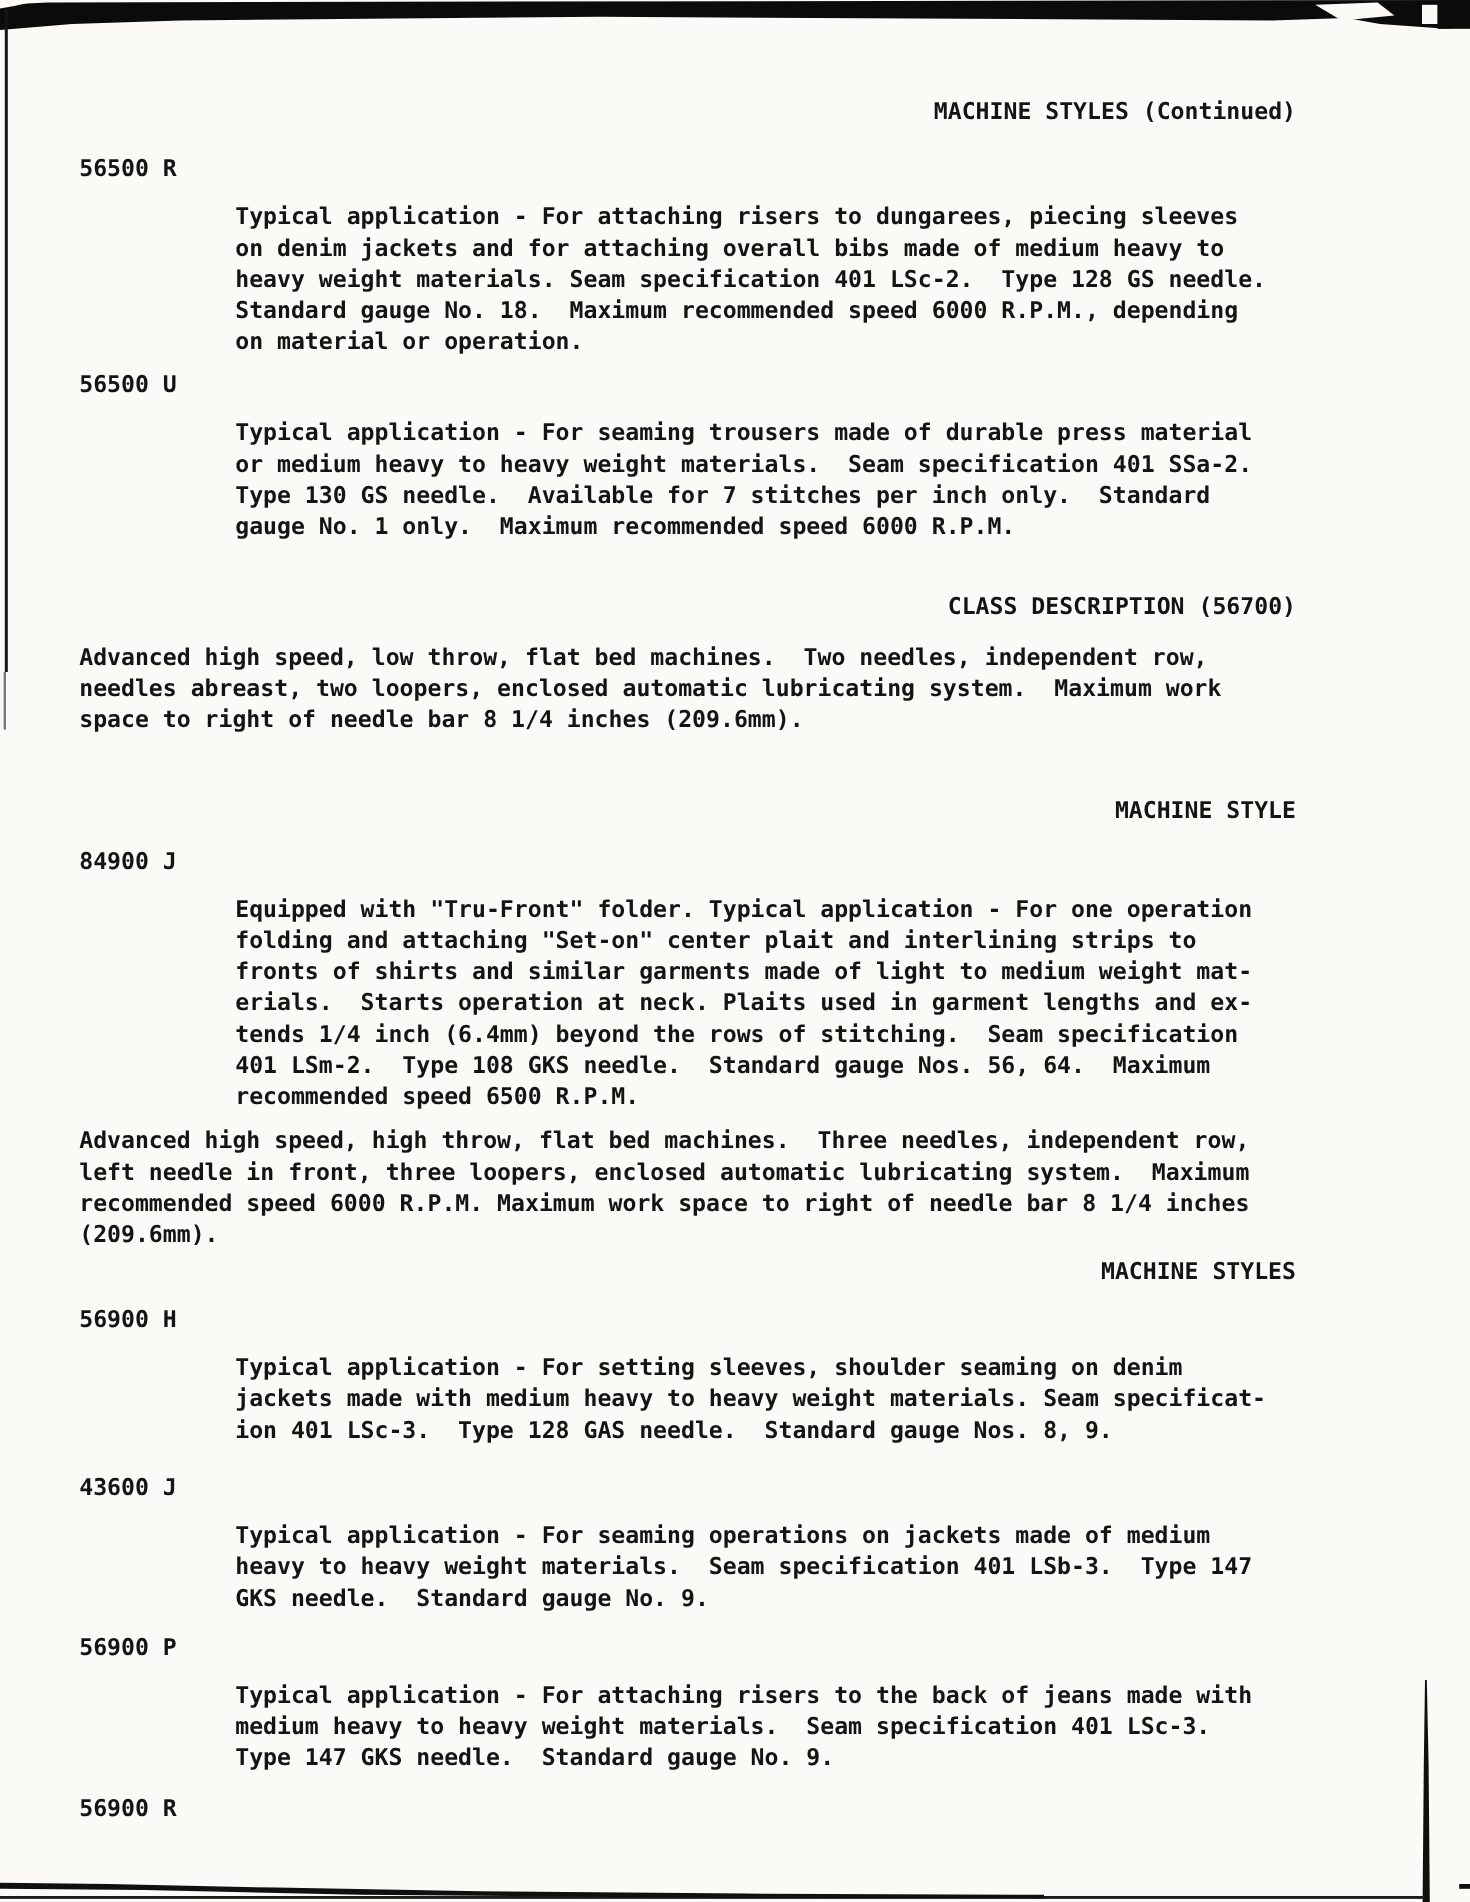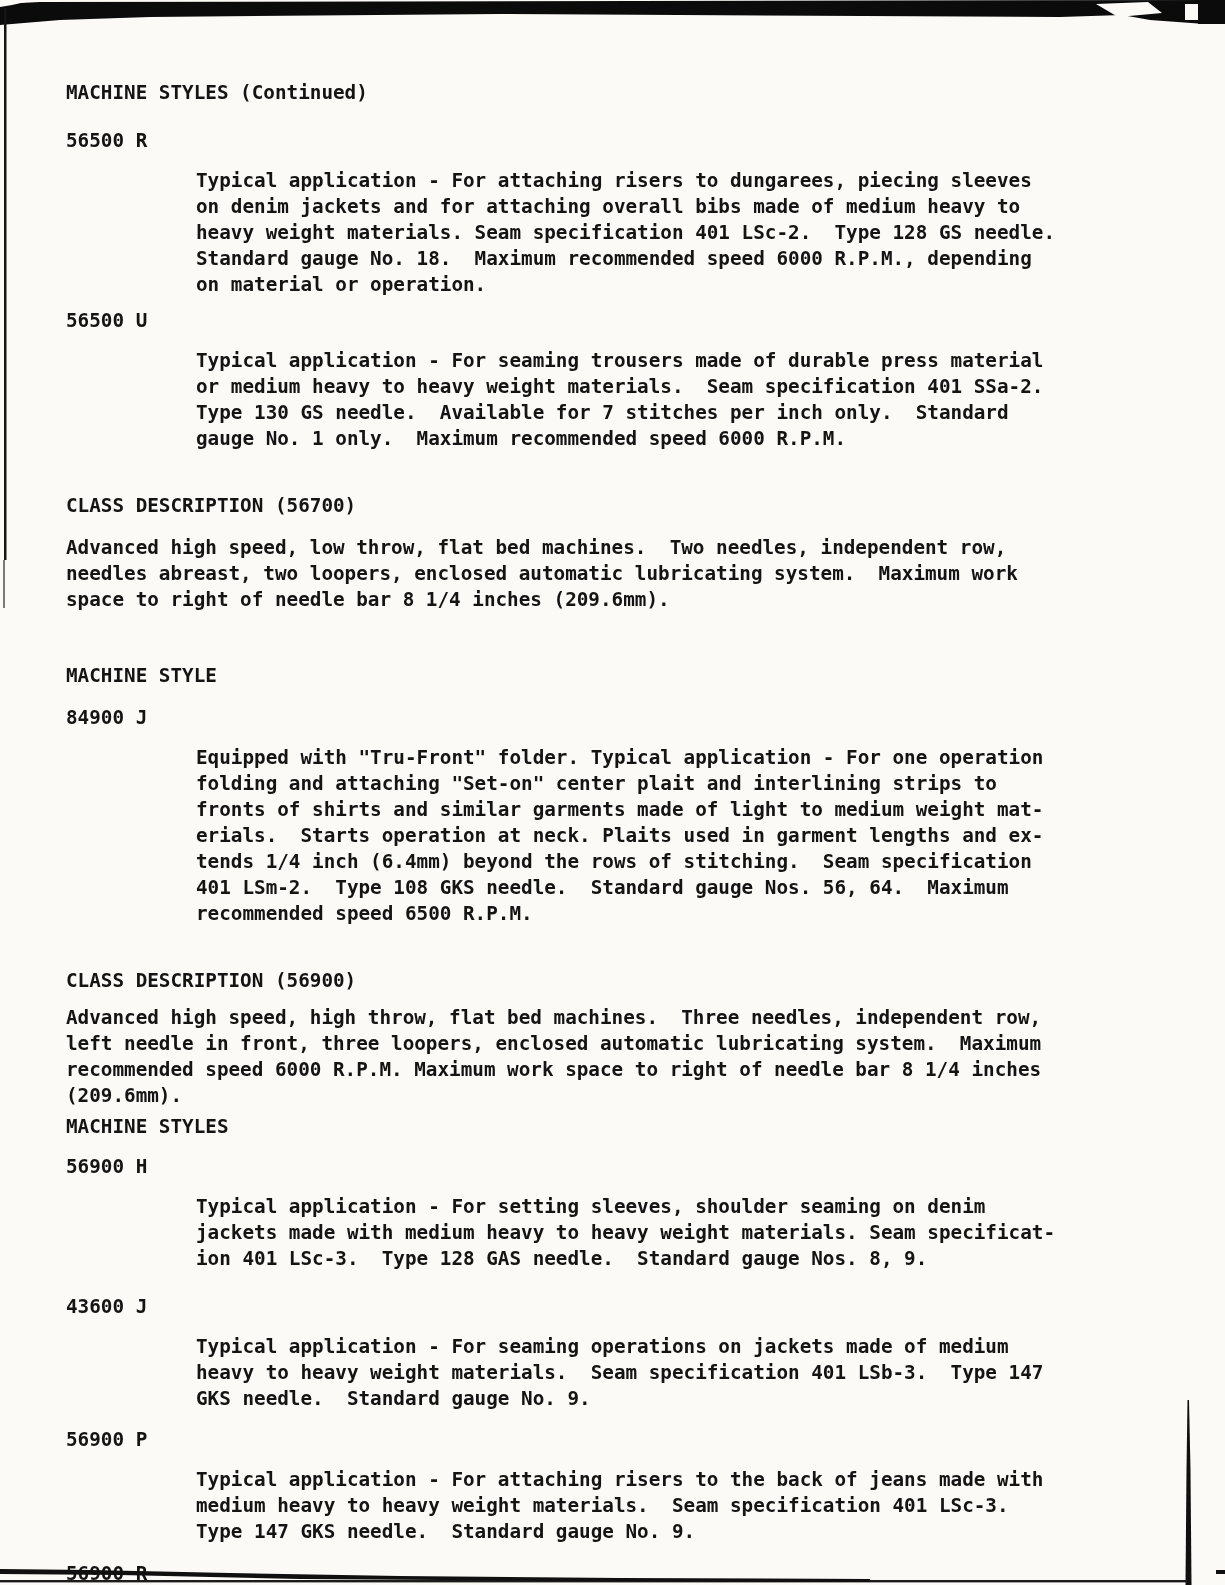--- a/index.html
+++ b/index.html
@@ -26,7 +26,7 @@
     letter-spacing: 0;
   }
   .heading {
-    text-align: left;
+    text-align: right;
     white-space: pre;
   }
   .para {

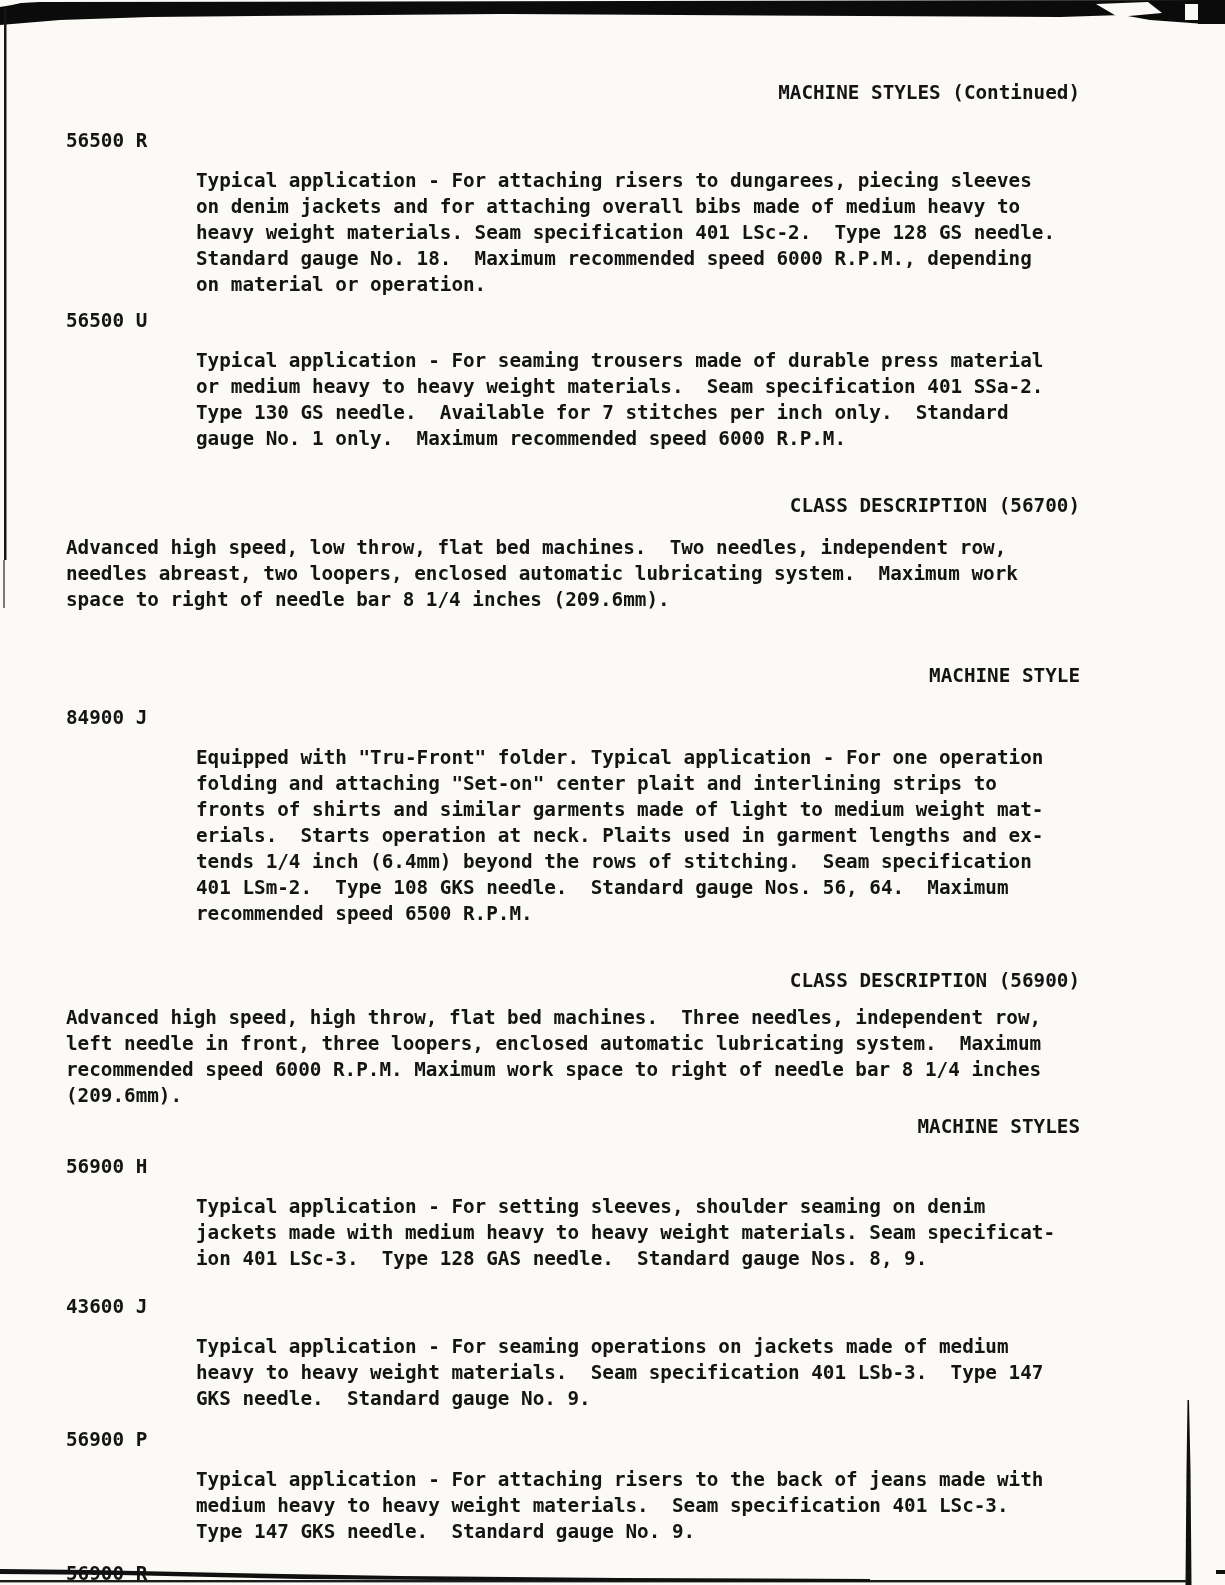--- a/index.html
+++ b/index.html
@@ -106,7 +106,6 @@
 recommended speed 6500 R.P.M.</div>
   </div>
 
-  <div class="heading mt41">CLASS DESCRIPTION (56900)</div>
 
   <div class="para mt11">Advanced high speed, high throw, flat bed machines.  Three needles, independent row,
 left needle in front, three loopers, enclosed automatic lubricating system.  Maximum

